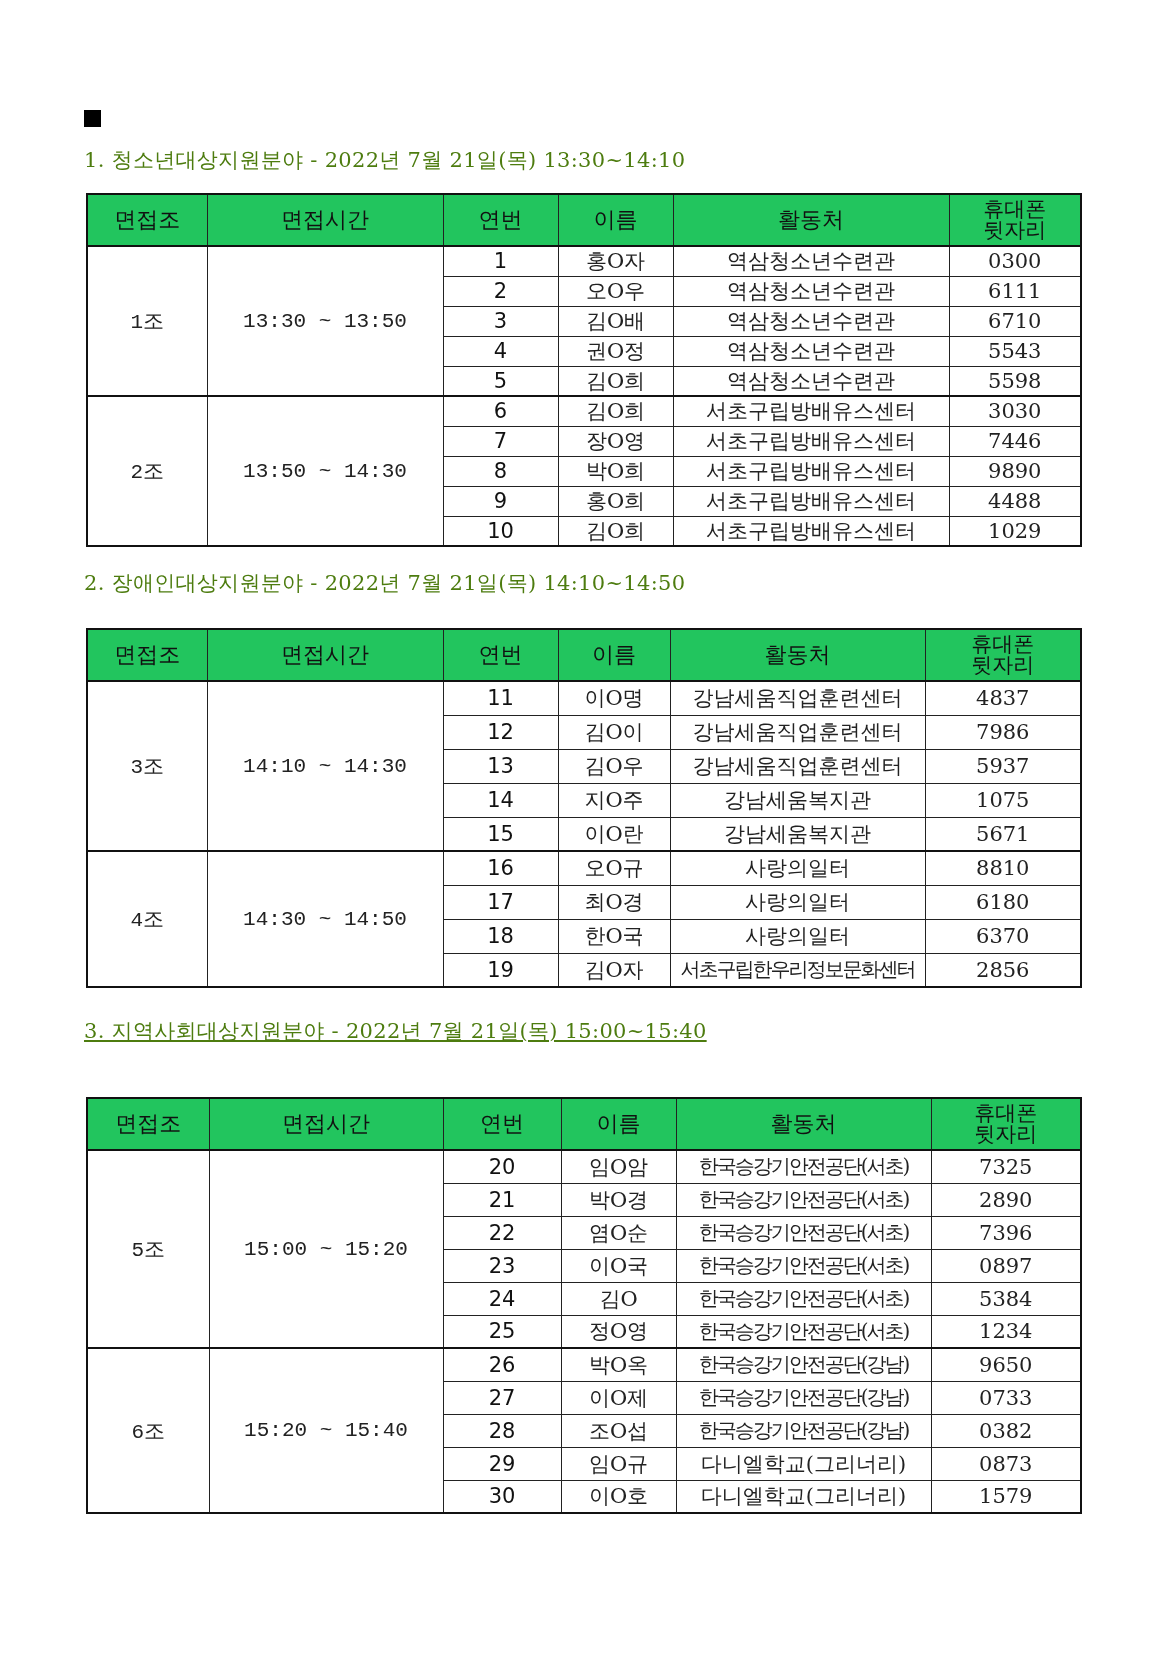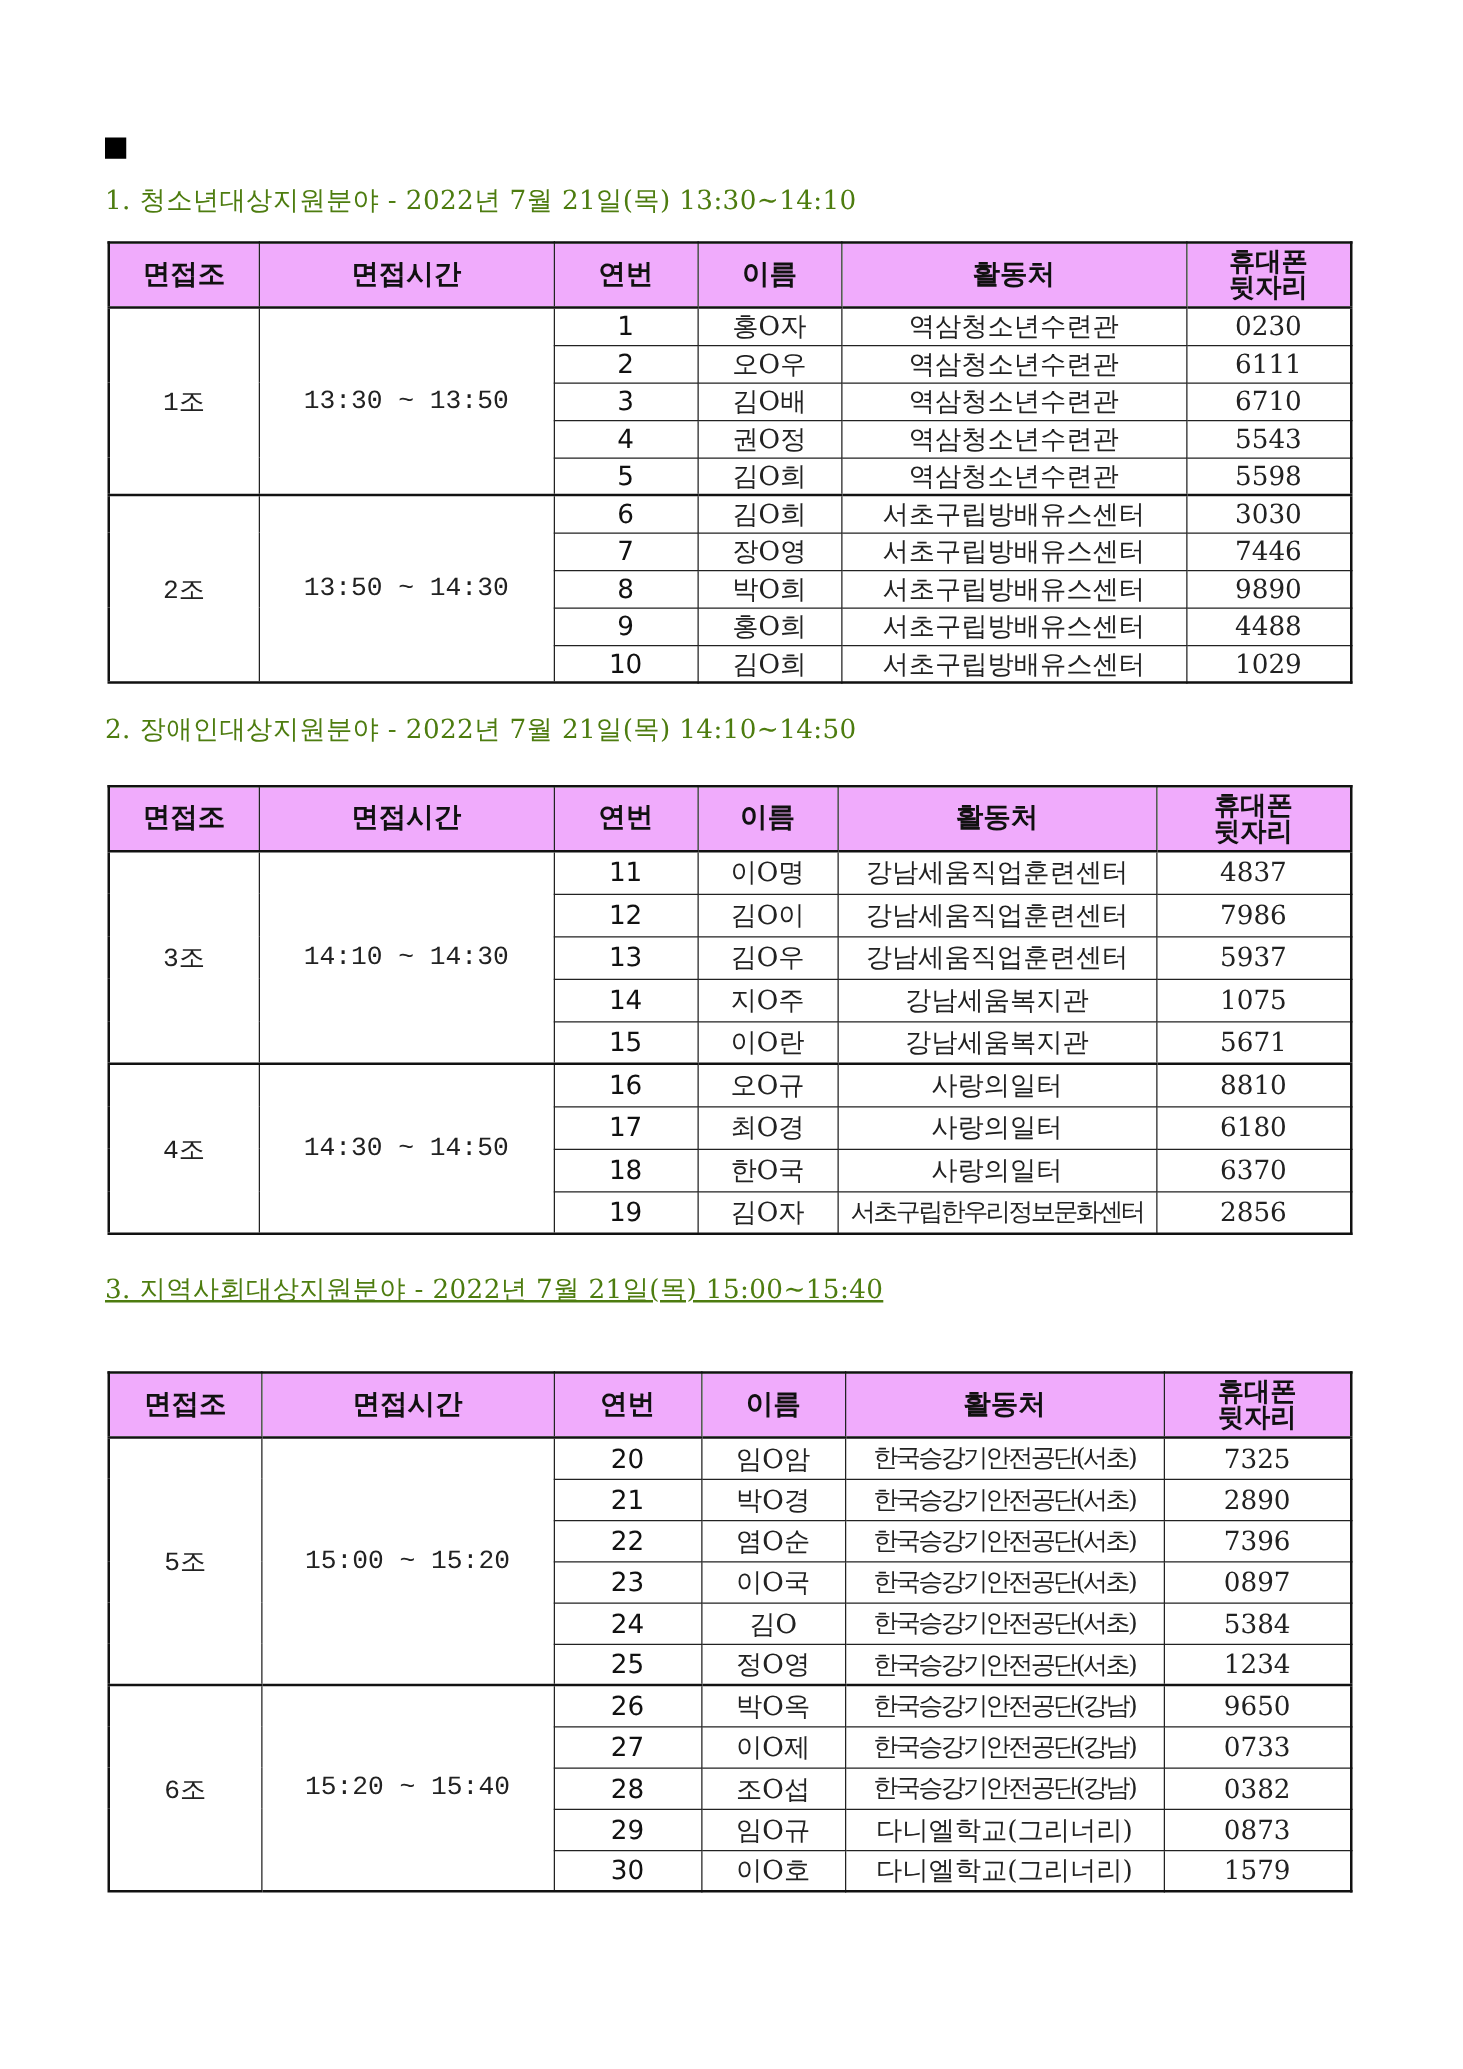--- a/index.html
+++ b/index.html
@@ -32,7 +32,7 @@
       overflow: hidden; white-space: nowrap;
     }
     table.roster th {
-      background: #f0abfc; font-weight: bold; font-size: 22px; color: #111;
+      background: #22c55e; font-weight: normal; font-size: 22px; color: #111;
       border-bottom: 2px solid #111; line-height: 22px;
     }
     table.roster th.phone-h { font-size: 21px; line-height: 21px; }

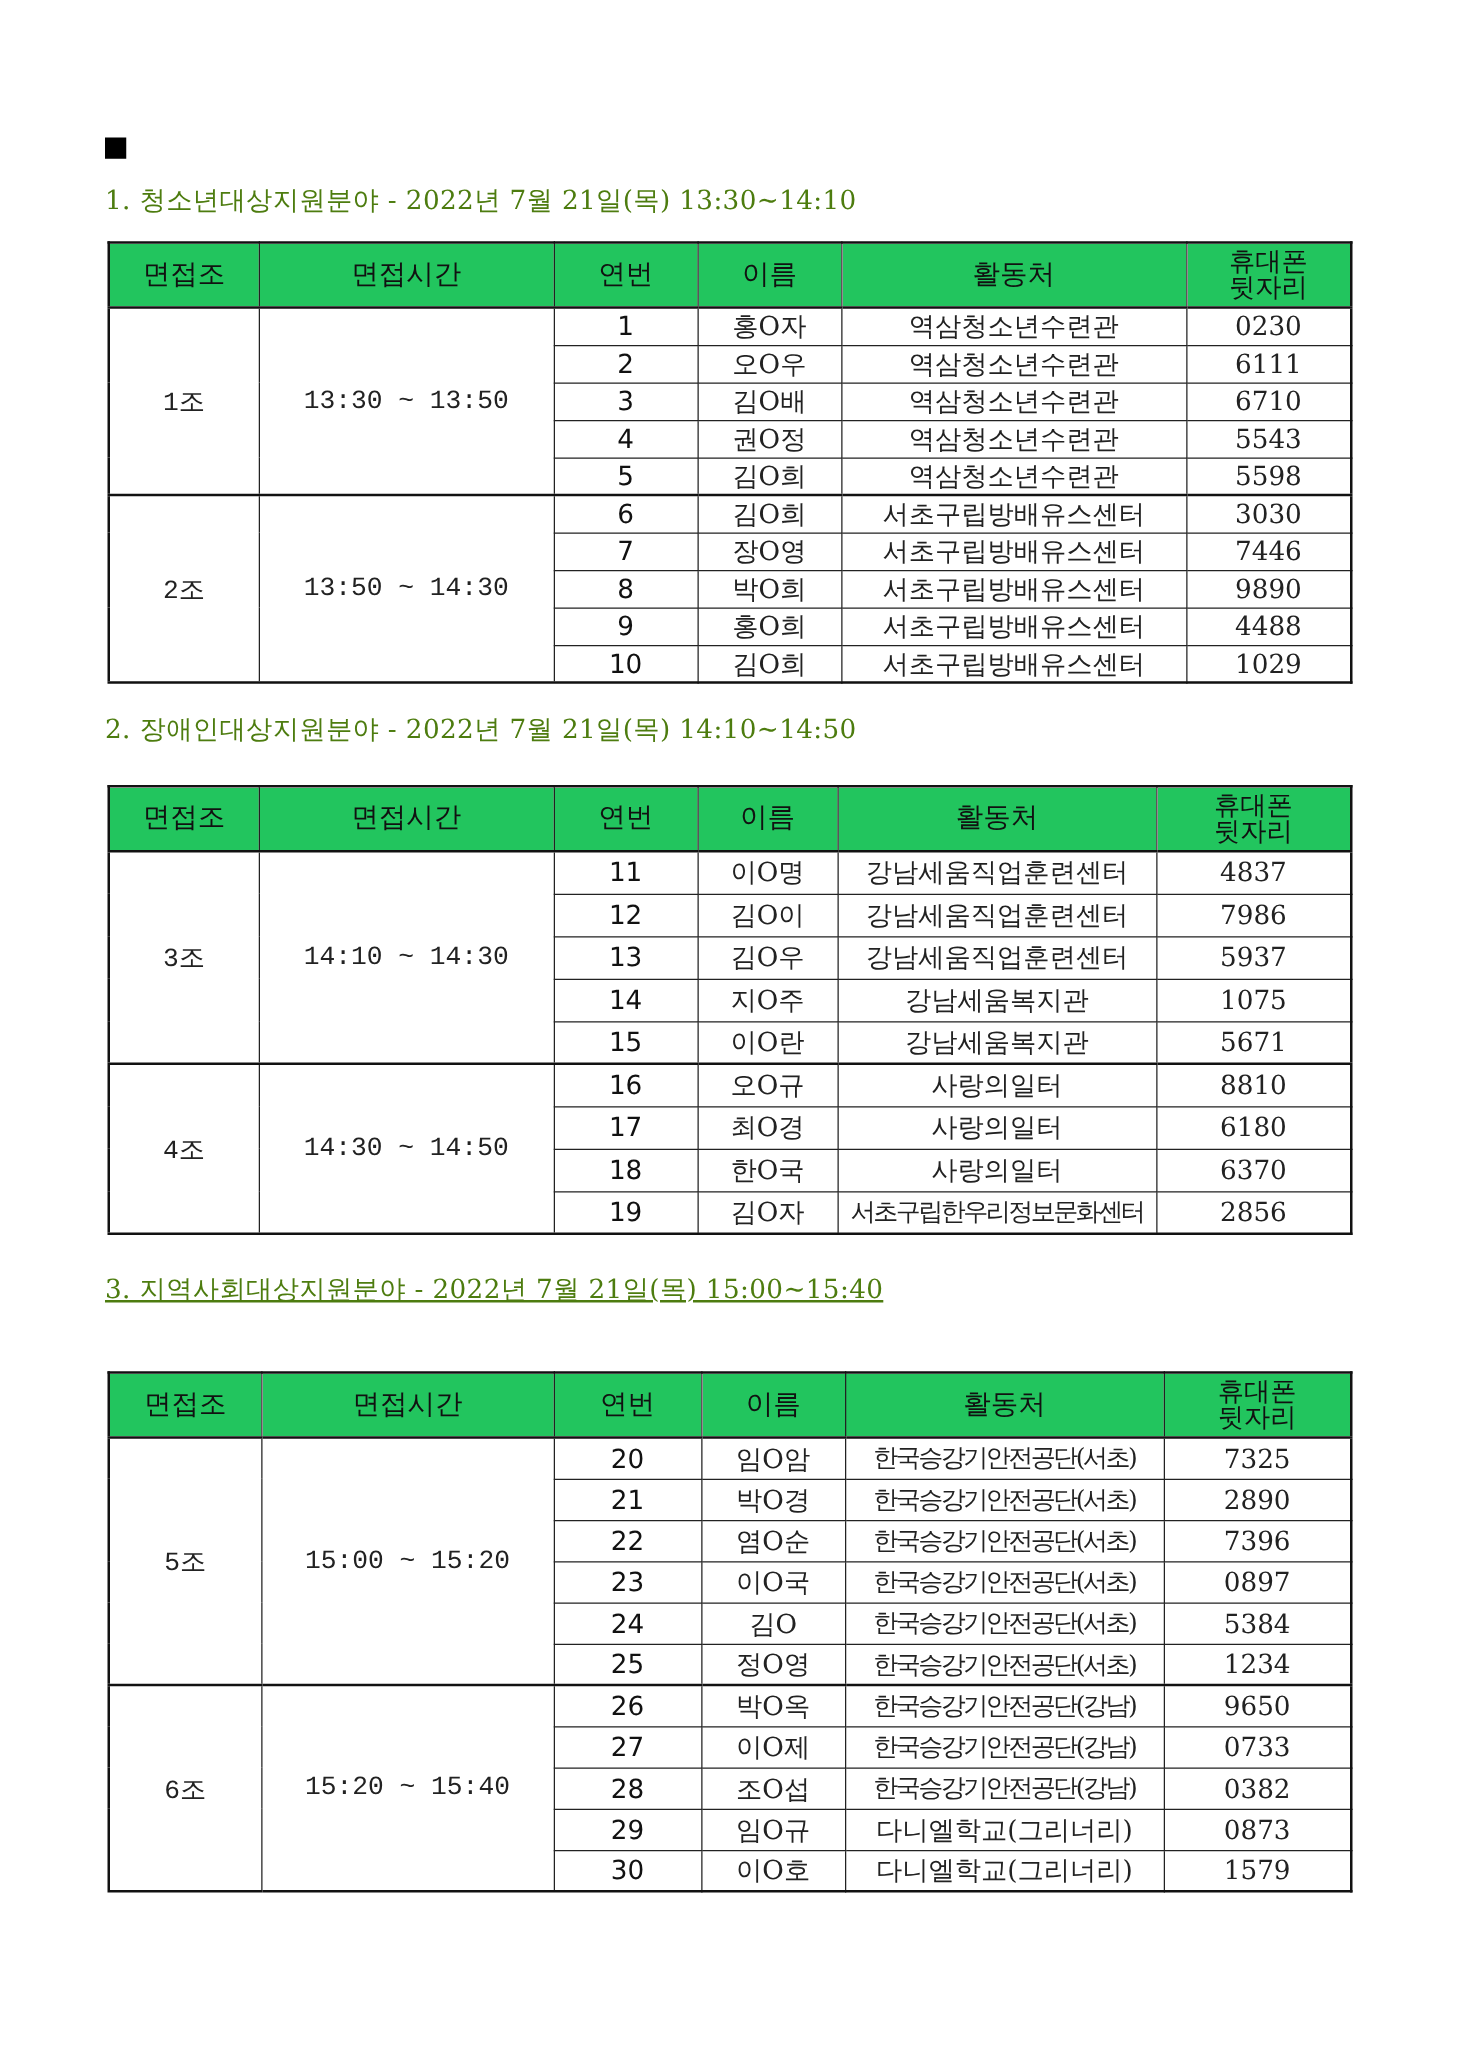--- a/index.html
+++ b/index.html
@@ -82,7 +82,7 @@
       <td class="num">1</td>
       <td class="cell">홍O자</td>
       <td class="cell org">역삼청소년수련관</td>
-      <td class="cell">0230</td>
+      <td class="cell">0300</td>
     </tr>
     <tr style="height:30px">
       <td class="num">2</td>

